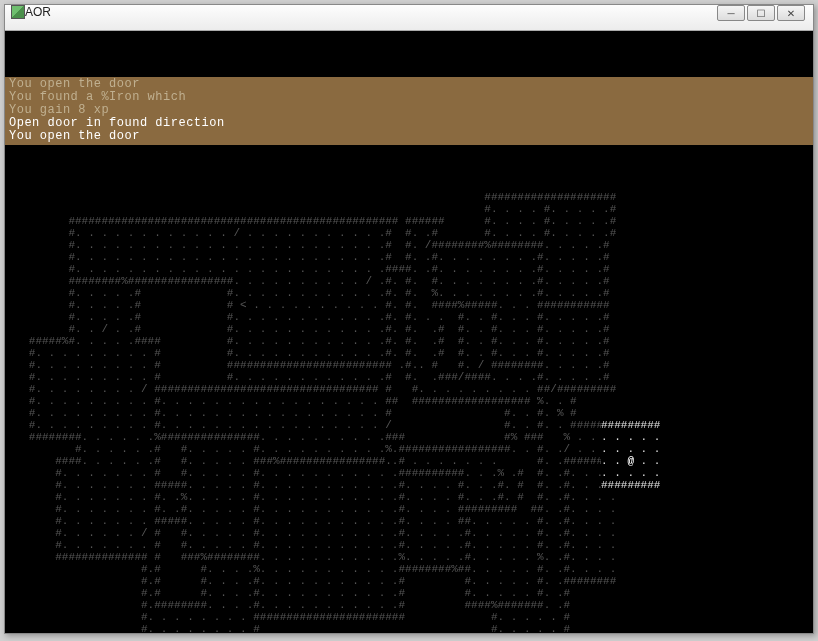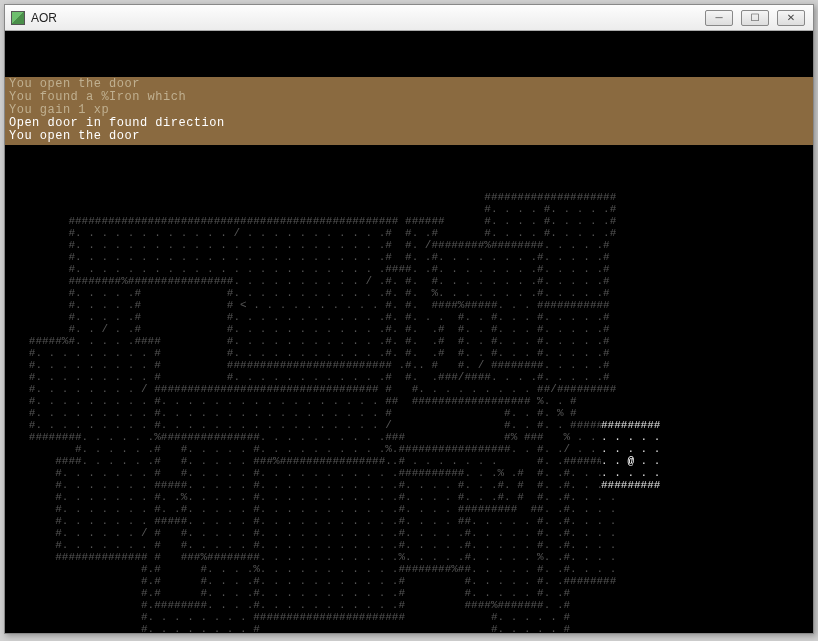--- a/index.html
+++ b/index.html
@@ -26,9 +26,8 @@
     background: linear-gradient(#fdfdfd, #ececec);
     border-bottom: 1px solid #aaa;
     display: flex;
-    align-items: center;
+    align-items: flex-start;
     padding: 0 6px;
-    gap: 6px;
   }
   .app-icon {
     width: 14px; height: 14px;

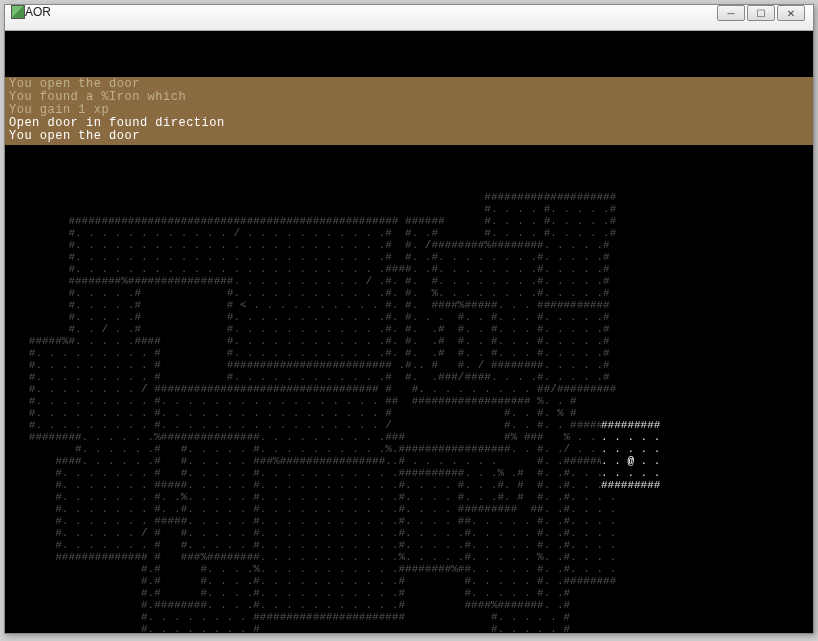--- a/index.html
+++ b/index.html
@@ -123,7 +123,7 @@
     <div class="msg-log" id="msg-log">
         <div class="msg-line dim">You open the door</div>
         <div class="msg-line dim">You found a %Iron which</div>
-        <div class="msg-line dim">You gain 1 xp</div>
+        <div class="msg-line dim">You gain 8 xp</div>
         <div class="msg-line">Open door in found direction</div>
         <div class="msg-line">You open the door</div>
       </div>

